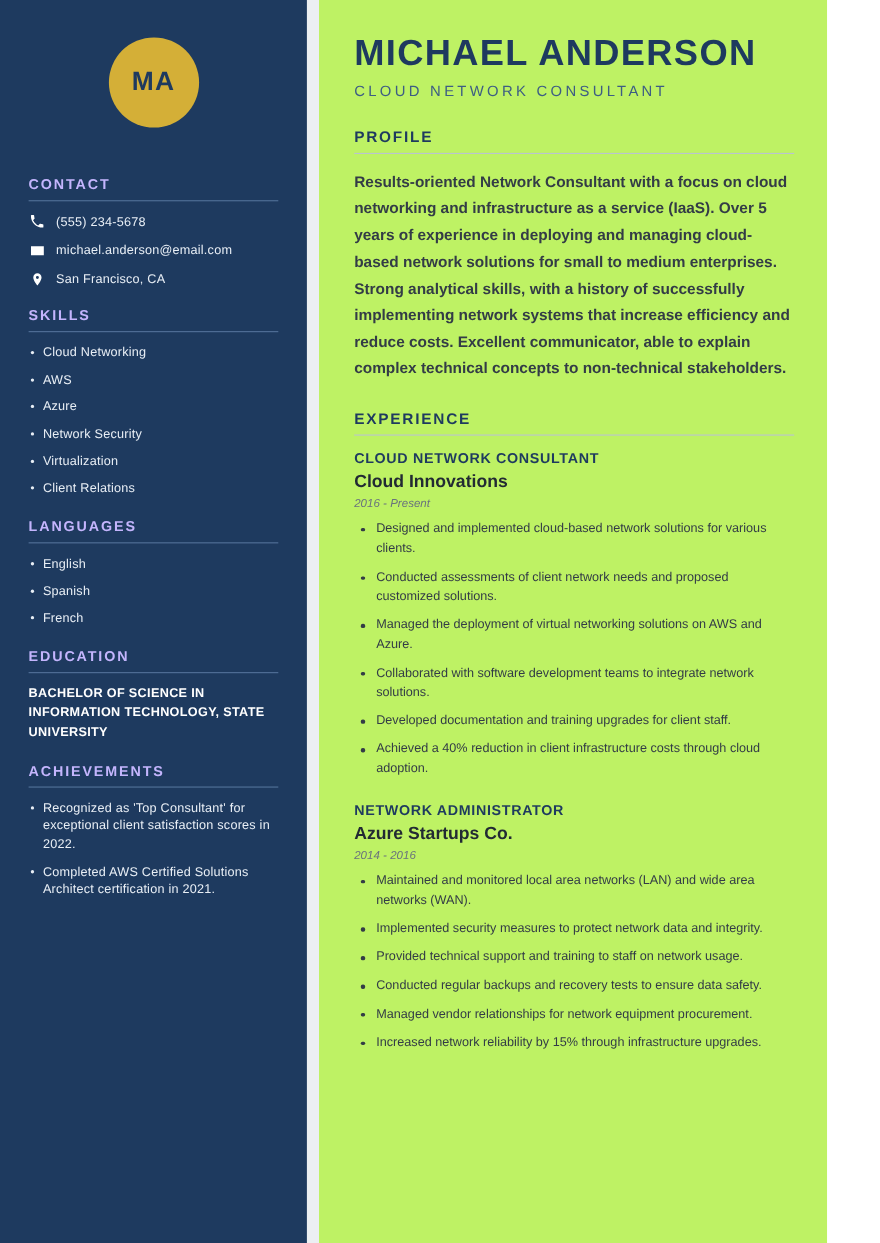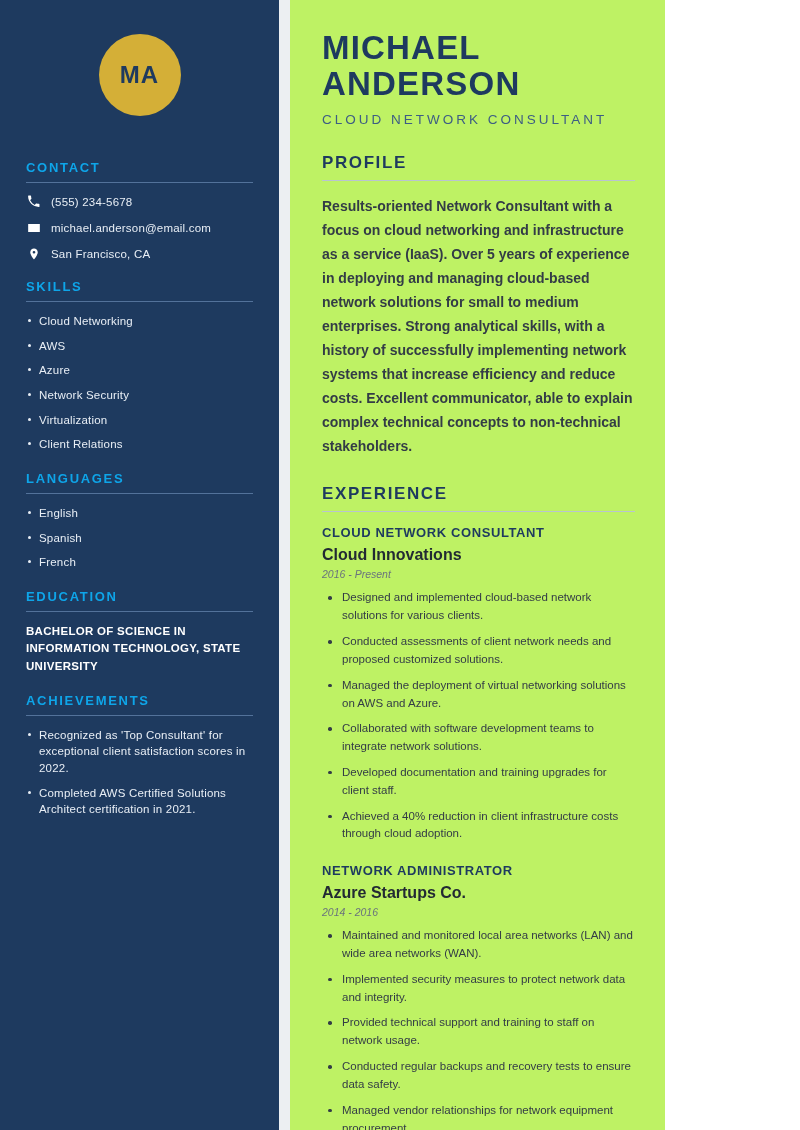--- a/index.html
+++ b/index.html
@@ -11,7 +11,7 @@
   }
   .page {
     position: relative;
-    width: 665px;
+    width: 752px;
     height: 1130px;
     background: #ffffff;
     display: flex;

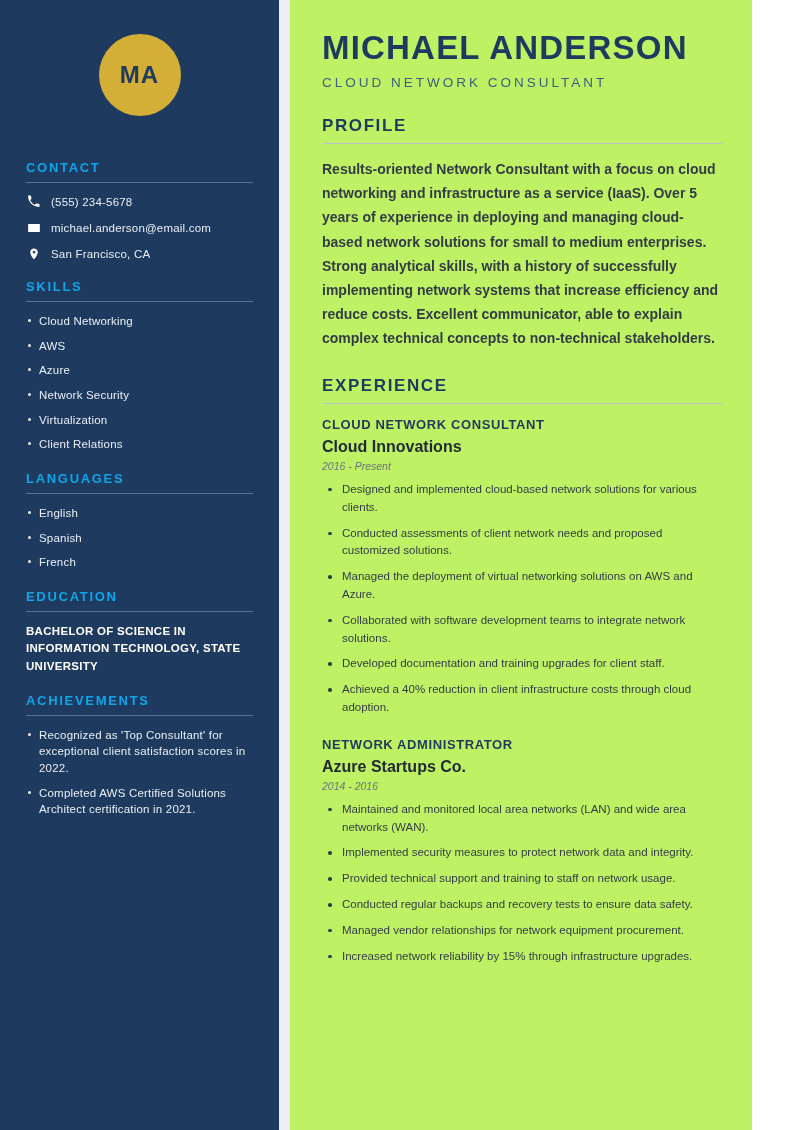--- a/index.html
+++ b/index.html
@@ -135,7 +135,7 @@
   }
   .main-section { margin-top: 26px; }
   .main-heading {
-    font-size: 17px;
+    font-size: 14px;
     font-weight: bold;
     letter-spacing: 1.6px;
     color: #1e3a5f;

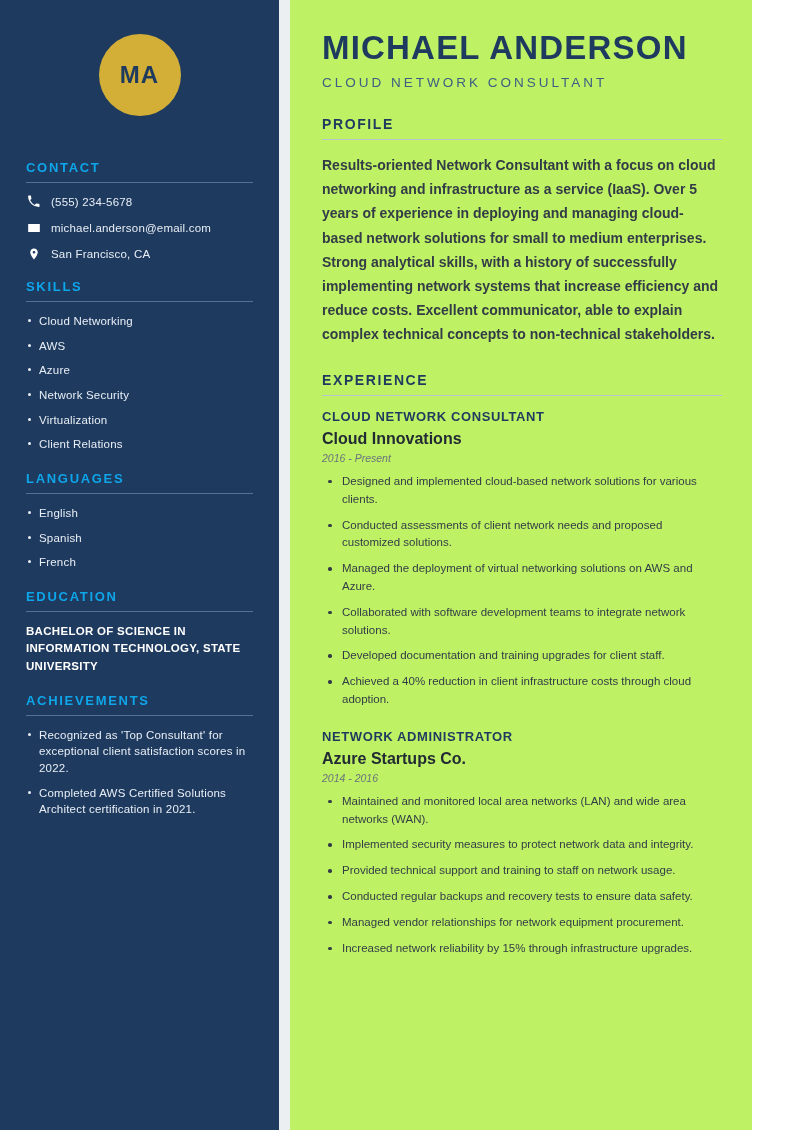--- a/index.html
+++ b/index.html
@@ -54,7 +54,7 @@
     font-size: 13px;
     font-weight: bold;
     letter-spacing: 1.7px;
-    color: #0ea5e9;
+    color: #c4b5fd;
     padding-bottom: 7px;
     border-bottom: 1px solid #53729a;
     margin-bottom: 11px;

